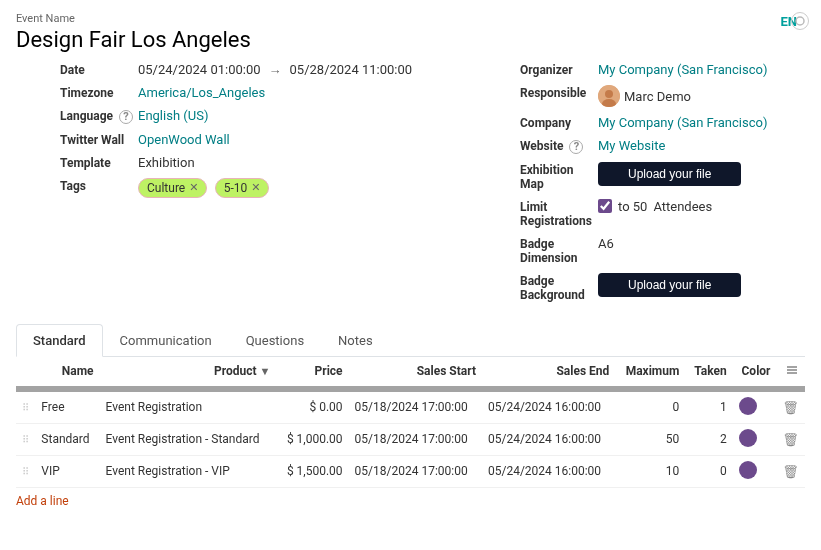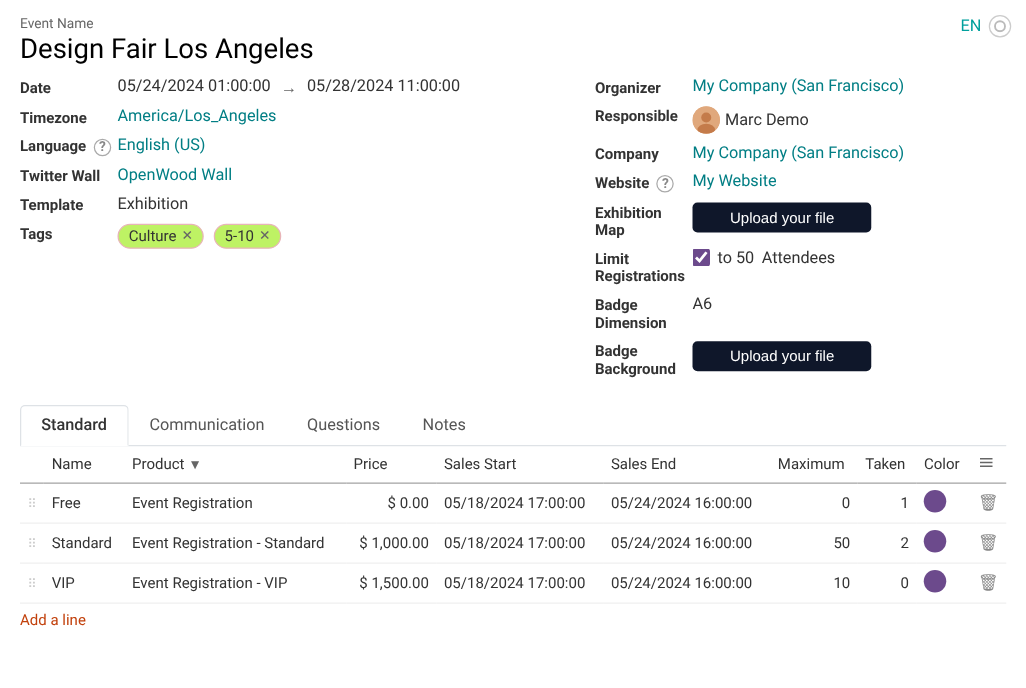--- a/index.html
+++ b/index.html
@@ -10,7 +10,7 @@
     .event-name-label { font-size: 11px; color: #666; margin-bottom: 2px; }
     .event-title { font-size: 22px; font-weight: 400; color: #000; margin-bottom: 10px; }
     
-    .lang-indicator { position: absolute; top: 14px; right: 36px; color: #00a09d; font-size: 13px; font-weight: 400; text-align: right; }
+    .lang-indicator { position: absolute; top: 14px; right: 24px; color: #00a09d; font-size: 13px; font-weight: 700; text-align: right; }
     .circle-icon { position: absolute; top: 12px; right: 12px; width: 18px; height: 18px; border-radius: 50%; border: 1.5px solid #ccc; display: flex; align-items: center; justify-content: center; }
     
     .two-col { display: flex; gap: 0; }

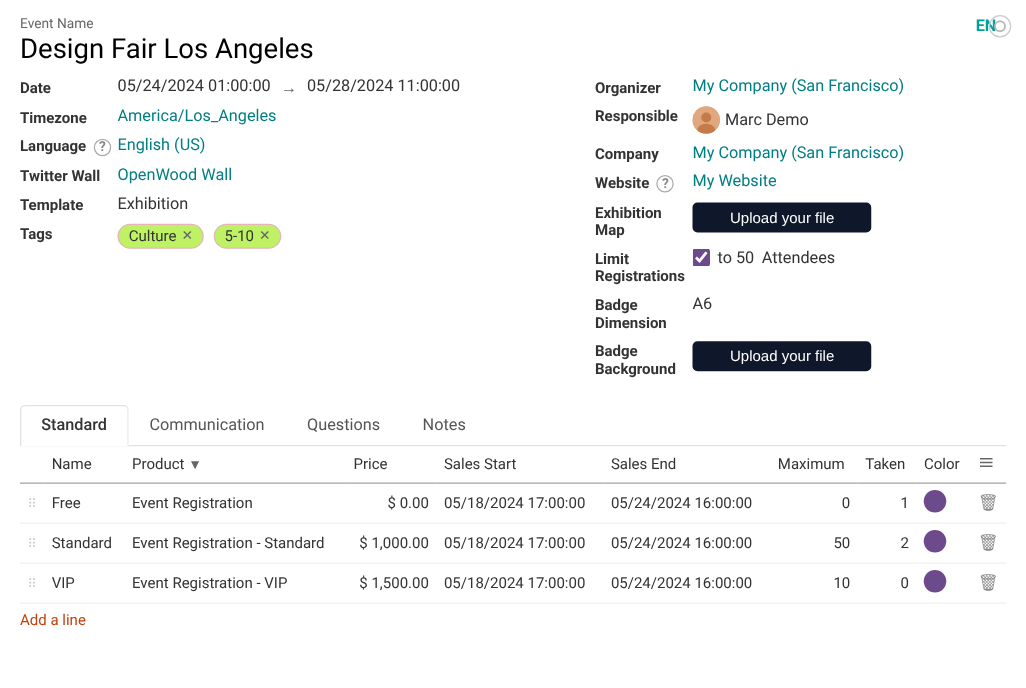--- a/index.html
+++ b/index.html
@@ -18,7 +18,7 @@
     .right-col { flex: 1; }
     
     .field-row { display: flex; align-items: flex-start; margin-bottom: 8px; }
-    .field-label { width: 78px; font-weight: 700; font-size: 12px; color: #333; flex-shrink: 0; padding-top: 1px; }
+    .field-label { width: 78px; font-weight: 700; font-size: 12px; color: #333; flex-shrink: 0; padding-top: 1px; margin-left: 44px; }
     .field-value { color: #333; font-size: 13px; }
     .field-value.link { color: #017e84; }
     

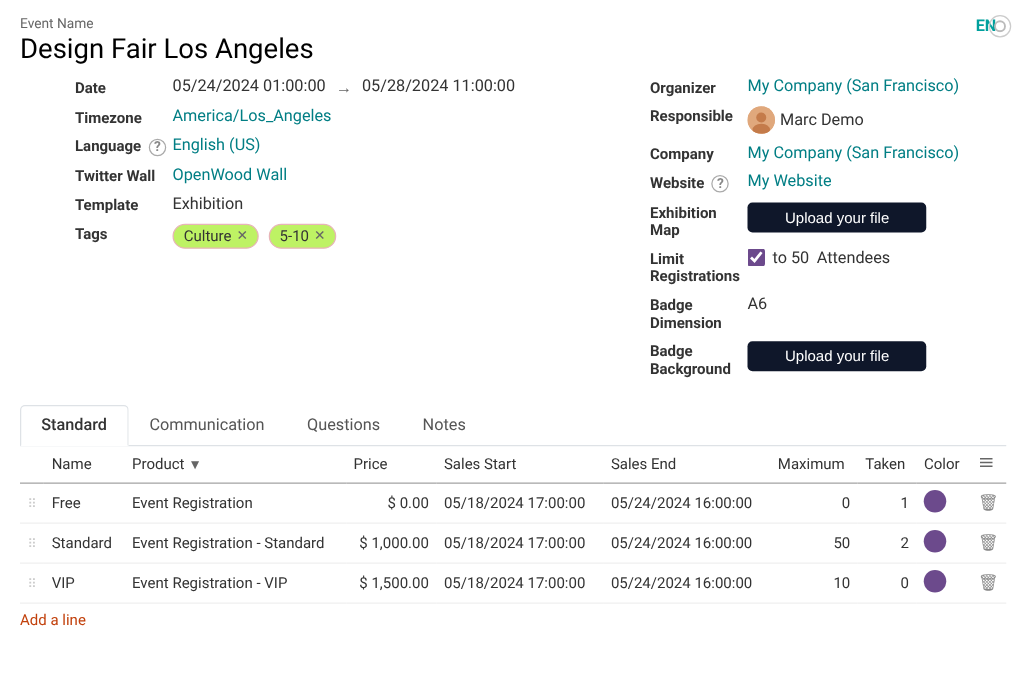--- a/index.html
+++ b/index.html
@@ -47,7 +47,7 @@
     
     .table-wrap { width: 100%; }
     table { width: 100%; border-collapse: collapse; font-size: 12px; }
-    th { text-align: left; font-weight: 400; color: #333; padding: 6px 6px; border-bottom: 1px solid #a3a3a3; font-size: 12px; }
+    th { text-align: right; font-weight: 700; color: #333; padding: 6px 6px; border-bottom: 6px solid #a3a3a3; font-size: 12px; }
     td { padding: 5px 6px; border-bottom: 1px solid #f0f0f0; vertical-align: middle; }
     
     .dot-handle { color: #ccc; font-size: 10px; cursor: grab; }

